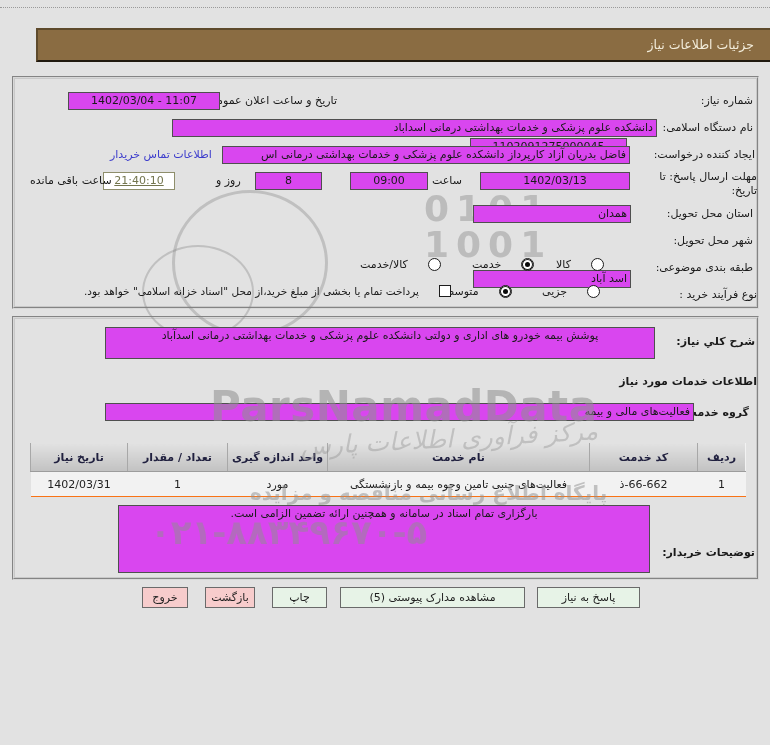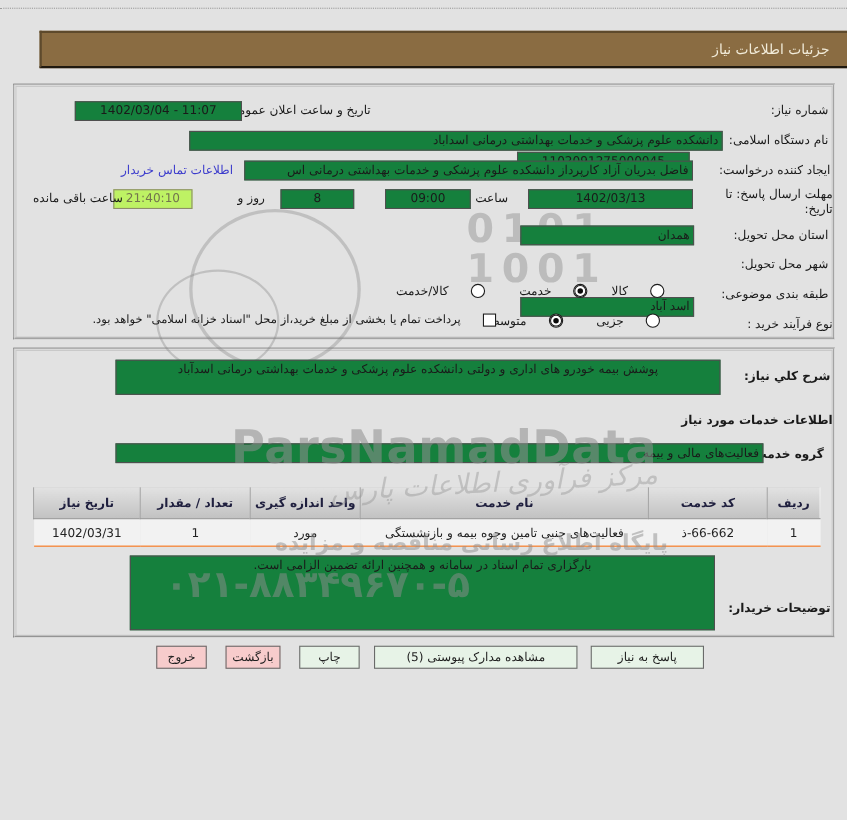--- a/index.html
+++ b/index.html
@@ -16,7 +16,7 @@
   #panel2{left:12px;top:316px;width:743px;height:260px;}
   .lbl{white-space:nowrap;z-index:2;}
   .lbl.b{font-weight:bold;}
-  .box{background:#15803d;border:1px solid #4f4f4f;height:16px;line-height:16px;font-size:11px;
+  .box{background:#d946ef;border:1px solid #4f4f4f;height:16px;line-height:16px;font-size:11px;
        overflow:hidden;white-space:nowrap;z-index:2;}
   .box.center{text-align:center;}
   .box.right{text-align:right;padding:0 3px;}

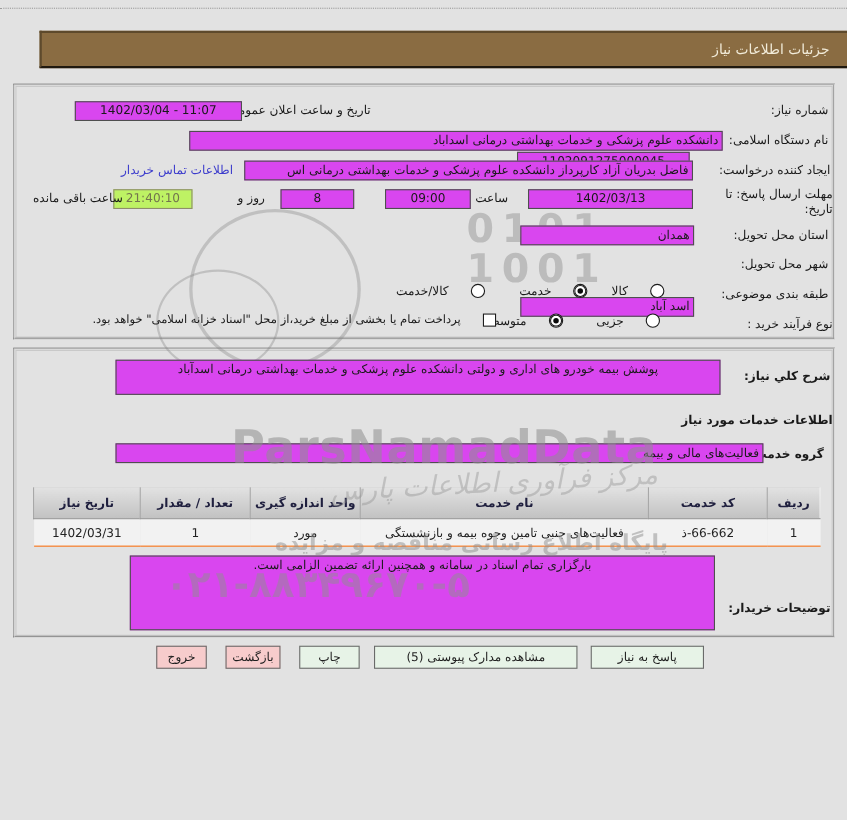--- a/index.html
+++ b/index.html
@@ -26,7 +26,7 @@
   .radio.sel{box-shadow:0 0 0 1px #1c1c1c inset;}
   .radio.sel::after{content:'';display:block;width:5px;height:5px;margin:3px;background:#0a0a0a;border-radius:50%;}
   .chk{width:10px;height:10px;border:1px solid #1c1c1c;background:#fff;flex:0 0 auto;}
-  .cd{background:#bef264;border:1px solid #8e8e6b;color:#73754e;}
+  .cd{background:#ffffff;border:1px solid #8e8e6b;color:#73754e;text-decoration:underline;}
   table.svc{position:absolute;left:30px;top:443px;width:715px;border-collapse:collapse;z-index:2;table-layout:fixed;}
   table.svc th{height:26px;background:linear-gradient(#e2e2e2,#c2c2c2);color:#20203f;font-size:11px;
        font-weight:bold;border-left:1px solid #a8a8a8;border-right:1px solid #f2f2f2;

